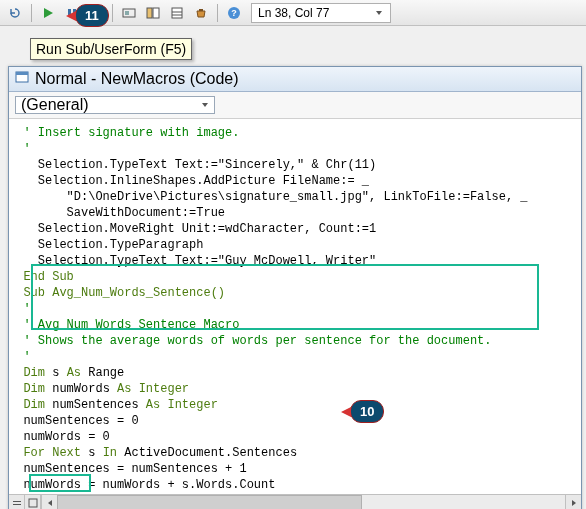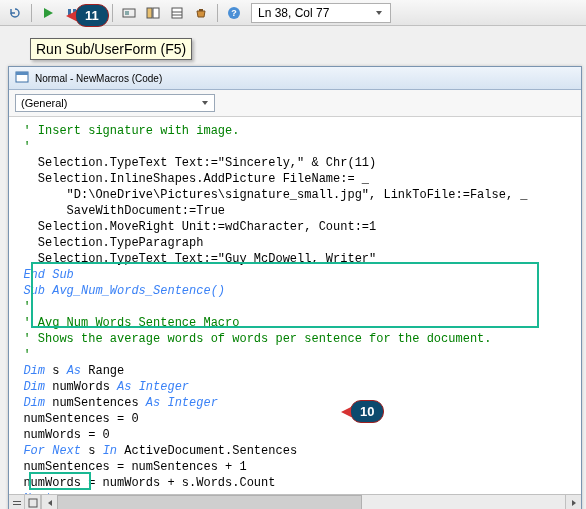--- a/index.html
+++ b/index.html
@@ -111,7 +111,7 @@
     display: flex;
     align-items: center;
     gap: 6px;
-    font-size: 10px;
+    font-size: 16px;
   }
   .selectors {
     padding: 4px 6px;

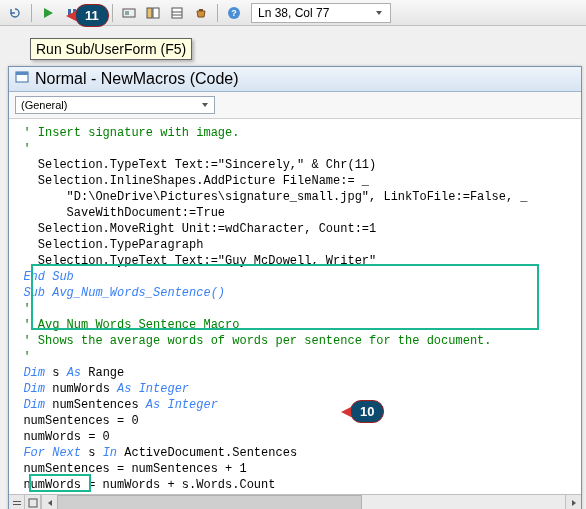--- a/index.html
+++ b/index.html
@@ -125,7 +125,7 @@
     background: #fff;
     border: 1px solid #9aa8b8;
     padding: 1px 5px;
-    font-size: 11px;
+    font-size: 16px;
     height: 18px;
     display: flex;
     align-items: center;

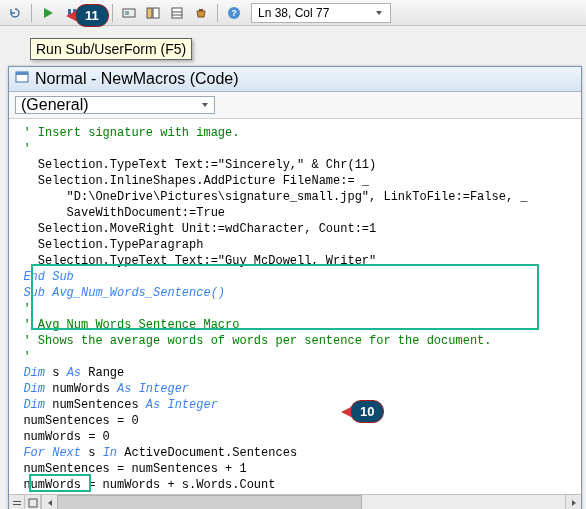--- a/index.html
+++ b/index.html
@@ -141,7 +141,7 @@
     white-space: pre;
     position: relative;
   }
-  .kw { color: #3b82f6; font-style: italic; }
+  .kw { color: #4d7c0f; }
   .cm { color: #008000; }
   .hl-teal1 {
     position: absolute;

